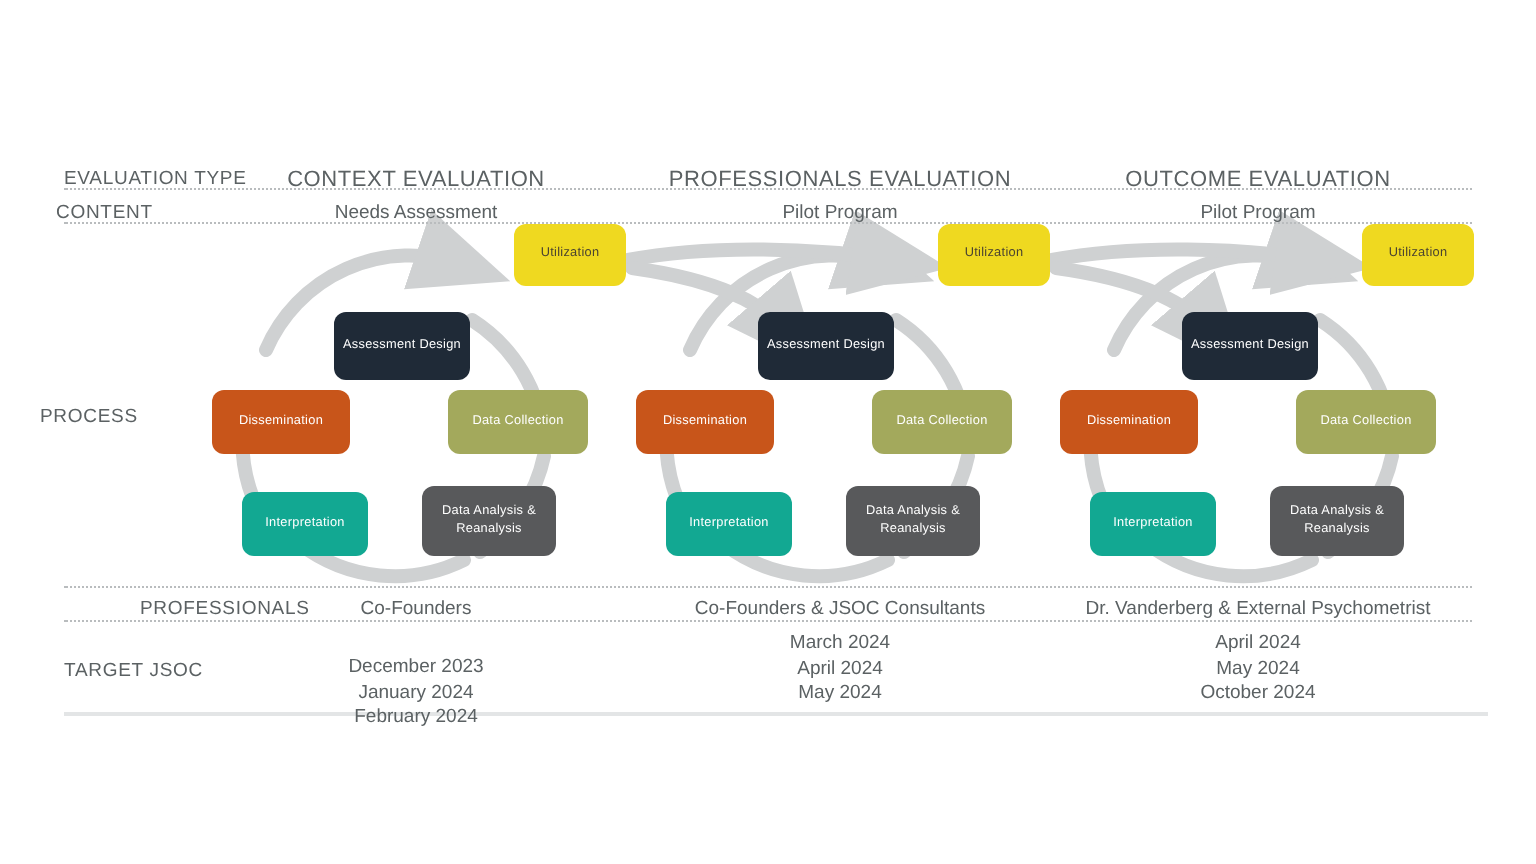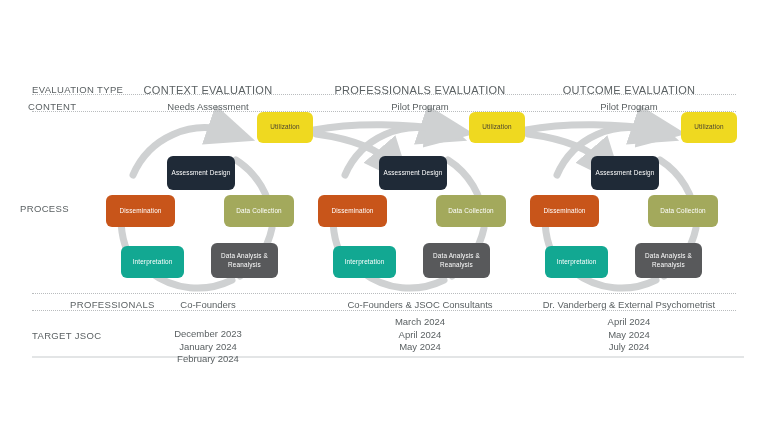--- a/index.html
+++ b/index.html
@@ -165,7 +165,7 @@
   <div class="time-cell" style="left:629px;top:316px;">
     <div>April 2024</div>
     <div>May 2024</div>
-    <div>July 2024</div>
+    <div>October 2024</div>
   </div>
 
   <div class="node util" style="left:257px;top:112px;width:56px;height:31px;background:#EFD920;">Utilization</div>

